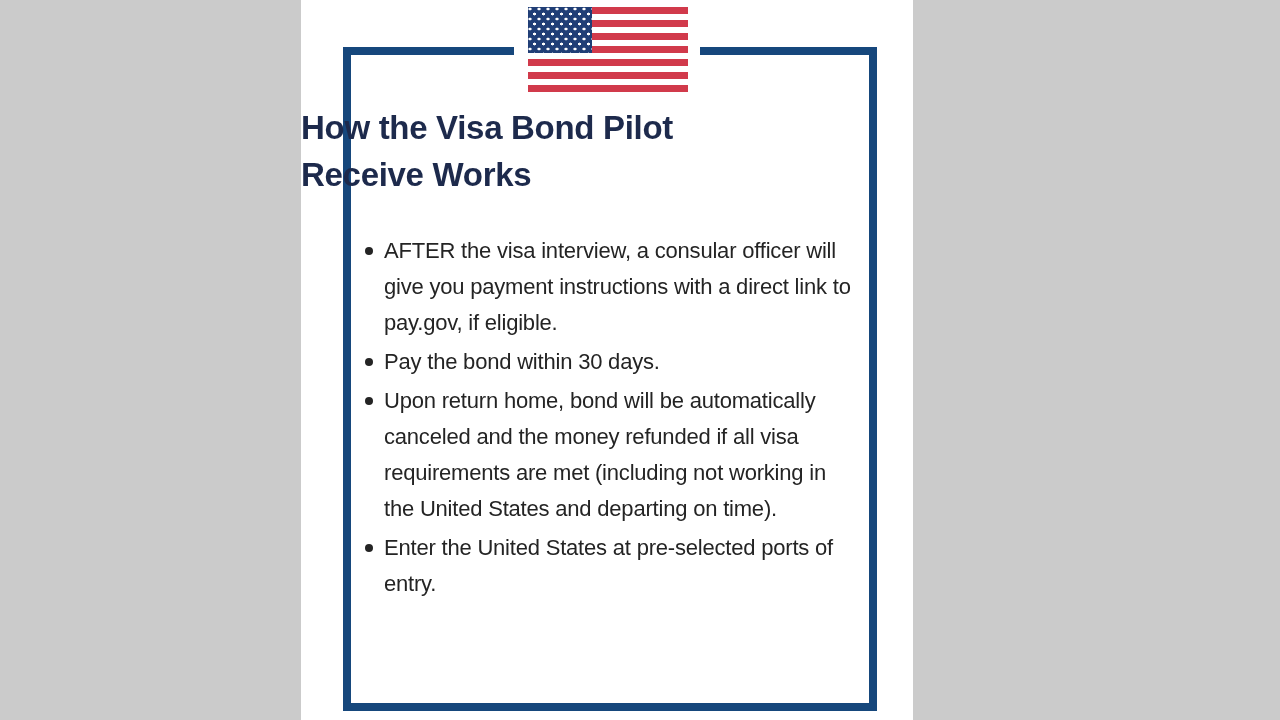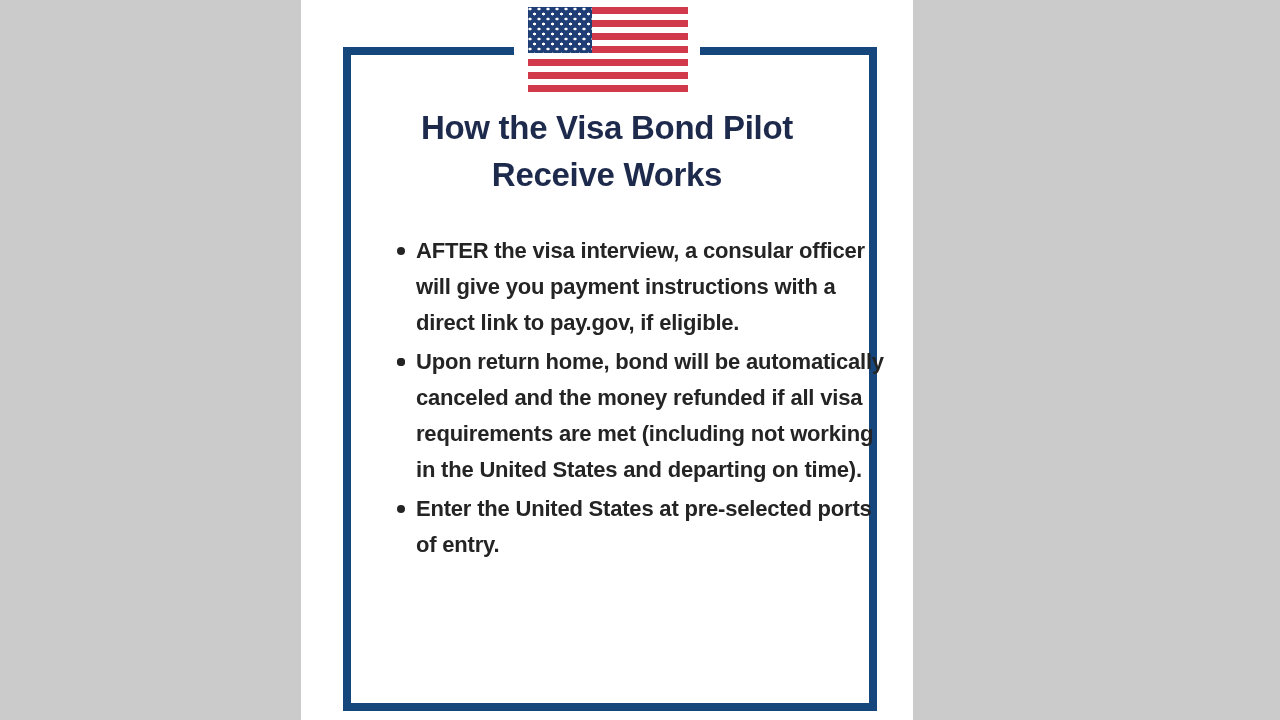--- a/index.html
+++ b/index.html
@@ -40,7 +40,7 @@
   }
   .title{
     position:absolute;left:0;top:104px;width:612px;margin:0;
-    text-align:center;color:#1d2a4c;
+    color:#1d2a4c;
     font-size:33px;font-weight:bold;line-height:47px;letter-spacing:-0.3px;
   }
   .bullets{

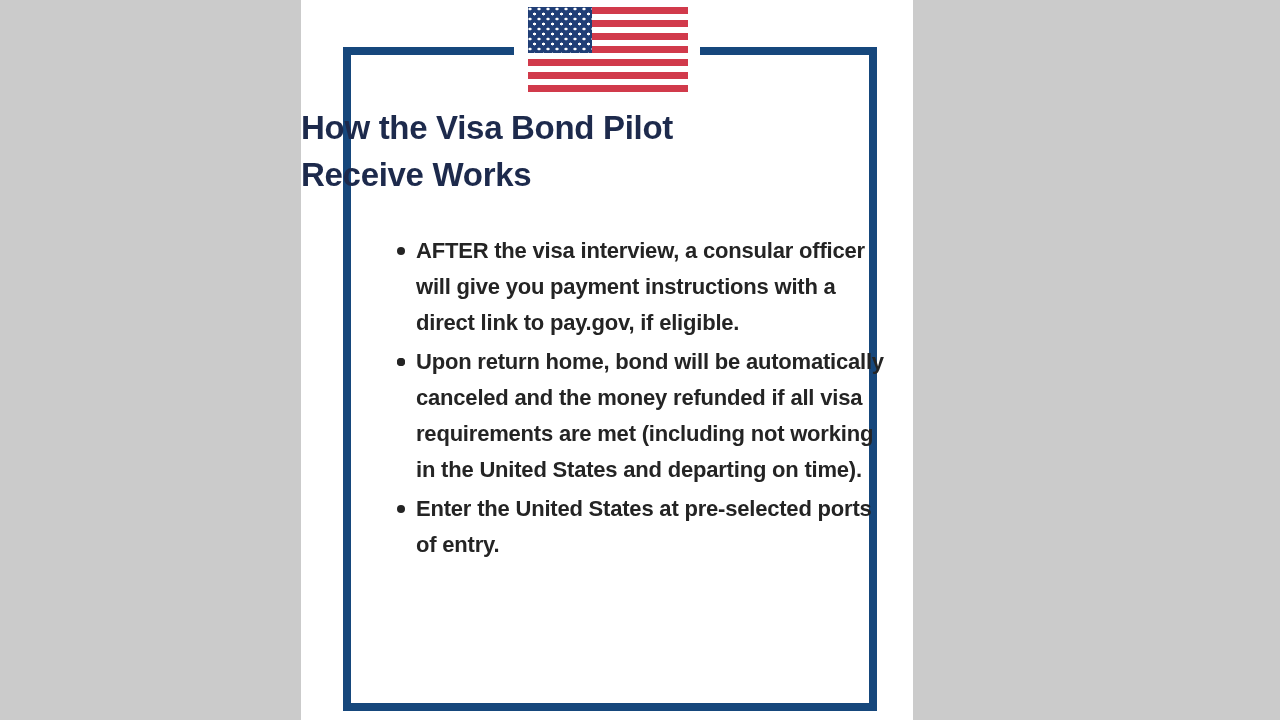--- a/index.html
+++ b/index.html
@@ -44,9 +44,9 @@
     font-size:33px;font-weight:bold;line-height:47px;letter-spacing:-0.3px;
   }
   .bullets{
-    position:absolute;left:95px;top:233px;width:496px;
+    position:absolute;left:63px;top:233px;width:496px;
     margin:0;padding:0;list-style:none;
-    color:#242424;font-size:22px;line-height:36px;letter-spacing:-0.2px;font-weight:bold;
+    color:#242424;font-size:22px;line-height:36px;letter-spacing:-0.2px;
   }
   .bullets li{
     position:relative;padding-left:20px;margin-bottom:3px;

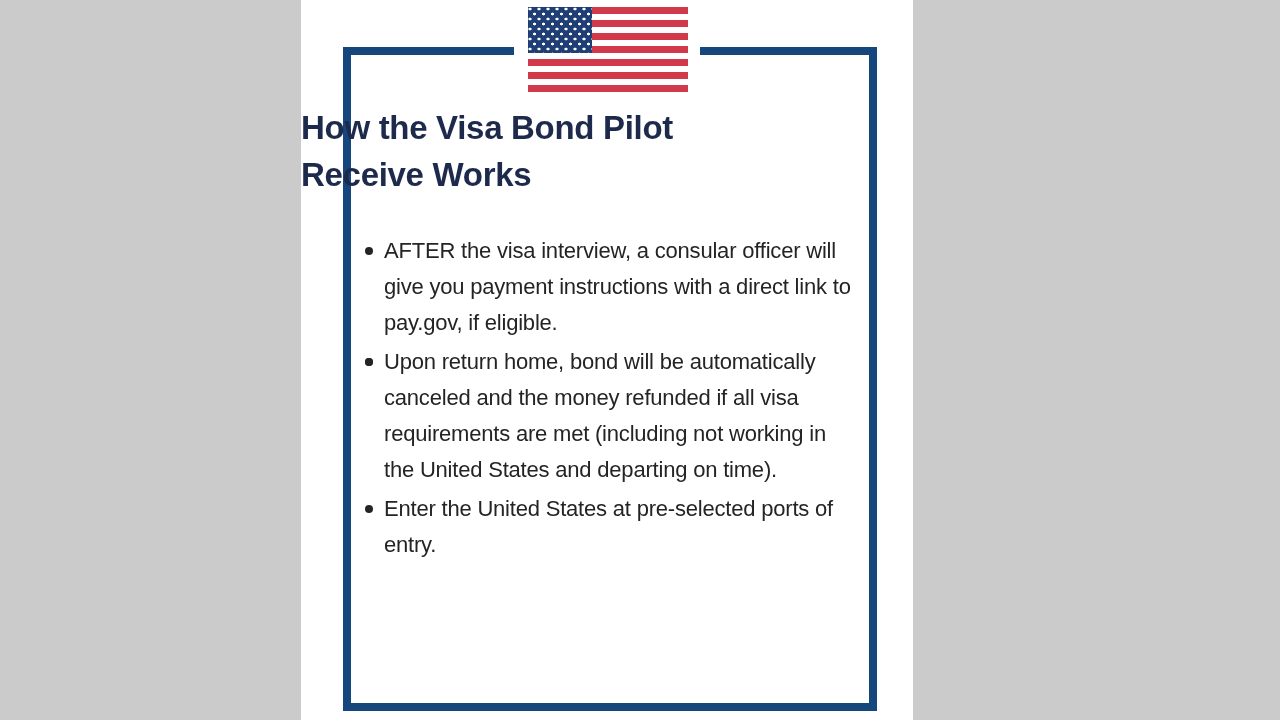--- a/index.html
+++ b/index.html
@@ -83,6 +83,7 @@
       </li>
       <li>
         <span class="dot"></span>
+        <span>Pay the bond within 30 days.</span>
       </li>
       <li>
         <span class="dot"></span>

